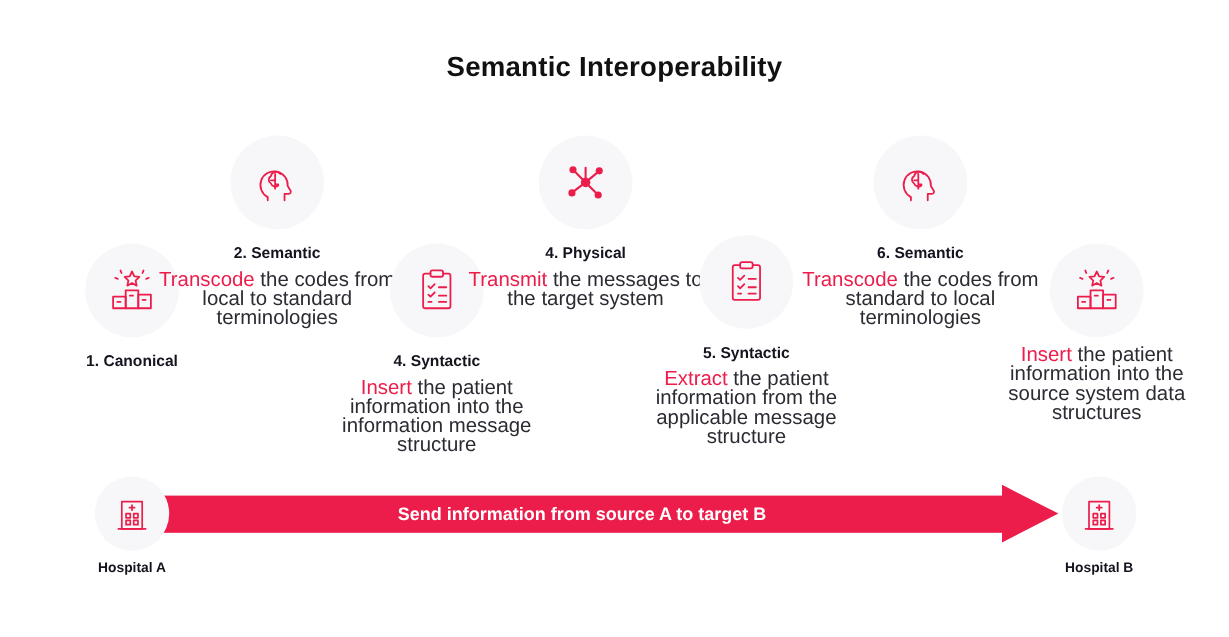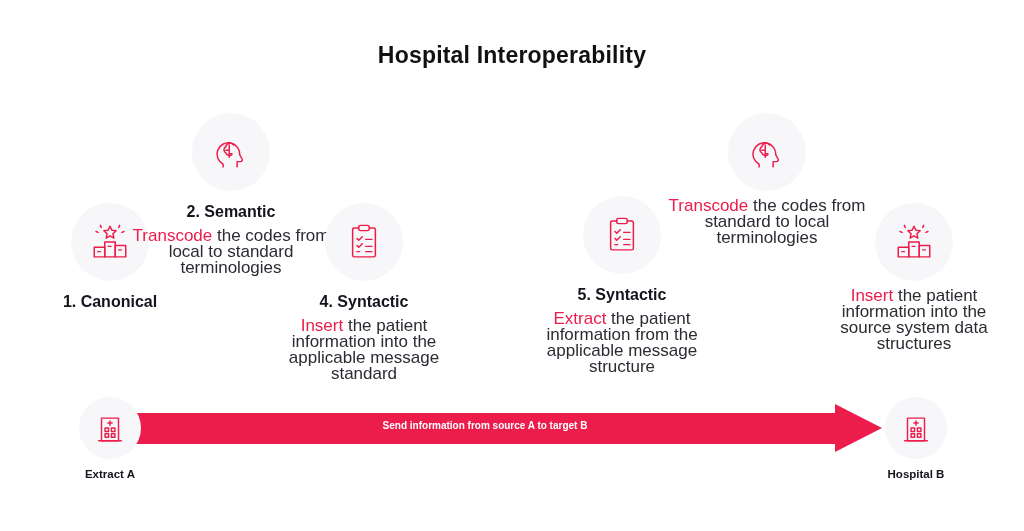--- a/index.html
+++ b/index.html
@@ -126,7 +126,7 @@
 
 <div class="canvas">
 
-  <div class="title">Hospital Interoperability</div>
+  <div class="title">Semantic Interoperability</div>
 
   <div class="step" style="left: 10px; top: 203px;">
     <div class="circle">

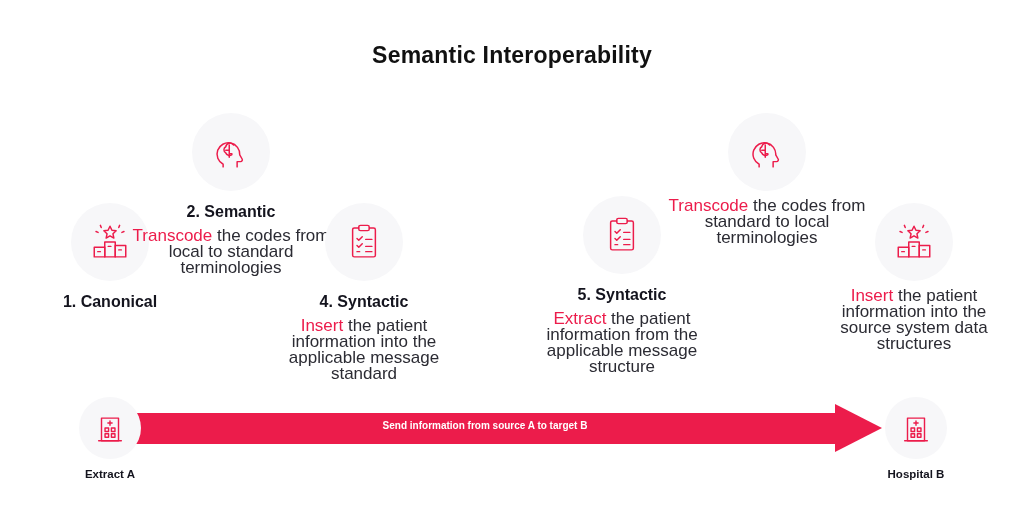--- a/index.html
+++ b/index.html
@@ -53,7 +53,7 @@
   }
   .step-title {
     margin-top: 12px;
-    font-size: 16px;
+    font-size: 13px;
     font-weight: bold;
     color: #14141e;
   }

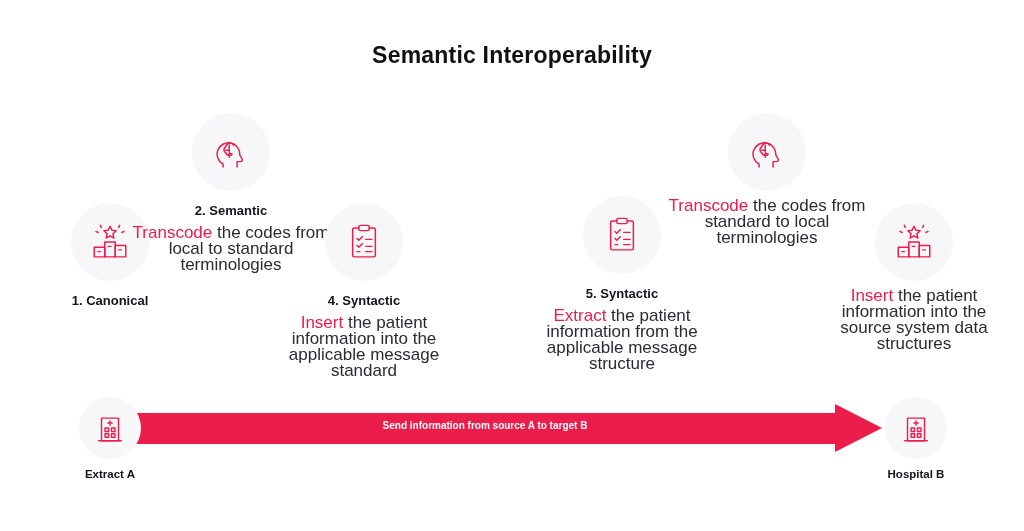--- a/index.html
+++ b/index.html
@@ -168,6 +168,20 @@
     <div class="step-desc"><span class="kw">Insert</span><span> the patient information into the applicable message standard</span></div>
   </div>
 
+  <div class="step" style="left: 388px; top: 113px;">
+    <div class="circle">
+      <svg width="42" height="42" viewBox="0 0 48 48" fill="none" stroke="#ec1c4b" stroke-width="2" stroke-linecap="round">
+        <path d="M24 24 L13 13 M24 24 L36 14 M24 24 L12 33 M24 24 L35 35 M24 24 L24 10"></path>
+        <circle cx="24" cy="24" r="4.5" fill="#ec1c4b" stroke="none"></circle>
+        <circle cx="12" cy="12" r="3.4" fill="#ec1c4b" stroke="none"></circle>
+        <circle cx="37" cy="13" r="3.4" fill="#ec1c4b" stroke="none"></circle>
+        <circle cx="11" cy="34" r="3.4" fill="#ec1c4b" stroke="none"></circle>
+        <circle cx="36" cy="36" r="3.4" fill="#ec1c4b" stroke="none"></circle>
+      </svg>
+    </div>
+    <div class="step-title">4. Physical</div>
+    <div class="step-desc"><span class="kw">Transmit</span><span> the messages to the target system</span></div>
+  </div>
 
   <div class="step" style="left: 522px; top: 196px;">
     <div class="circle">

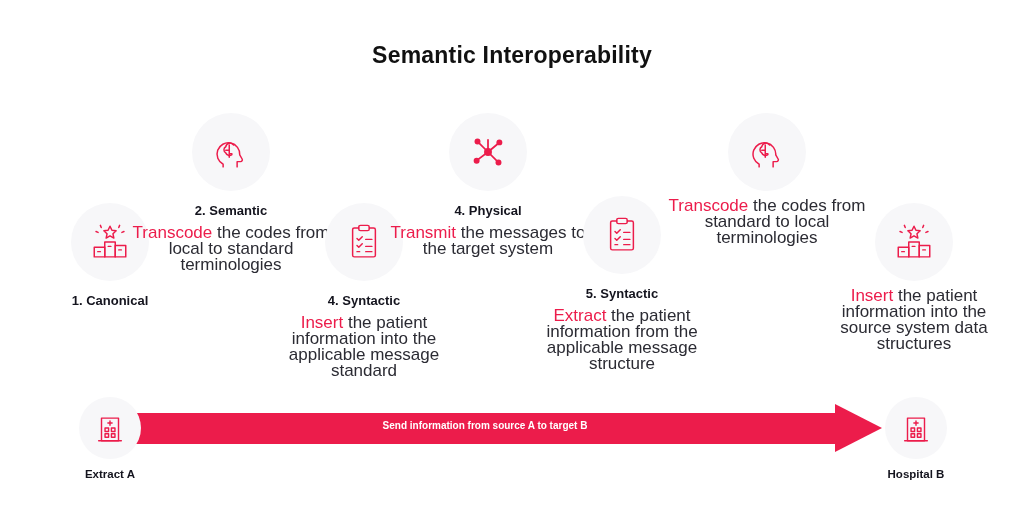--- a/index.html
+++ b/index.html
@@ -205,6 +205,7 @@
         <path d="M22 16 v14 M18 22 h4 M25 26 h-3"></path>
       </svg>
     </div>
+    <div class="step-title">6. Semantic</div>
     <div class="step-desc"><span class="kw">Transcode</span><span> the codes from standard to local terminologies</span></div>
   </div>
 

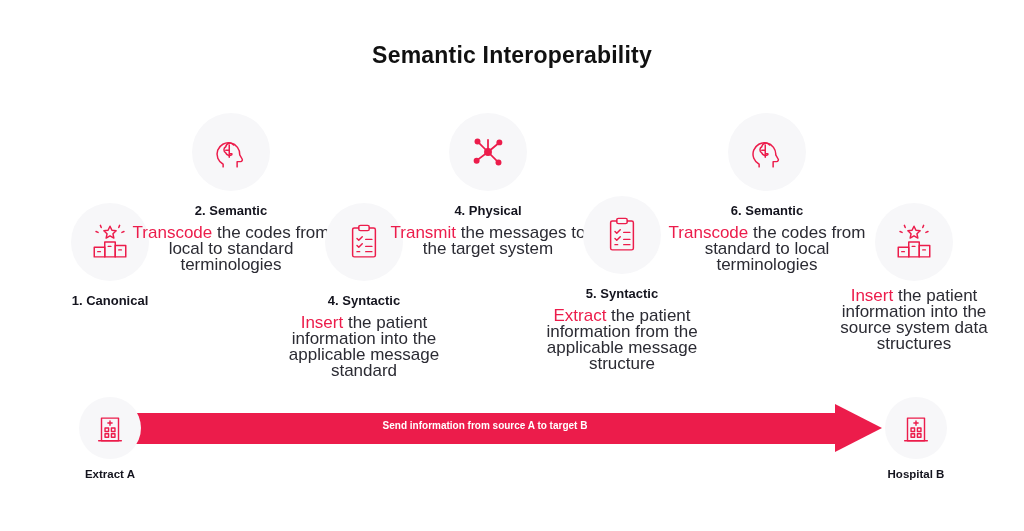--- a/index.html
+++ b/index.html
@@ -165,7 +165,7 @@
       </svg>
     </div>
     <div class="step-title">4. Syntactic</div>
-    <div class="step-desc"><span class="kw">Insert</span><span> the patient information into the applicable message standard</span></div>
+    <div class="step-desc"><span class="kw">Insert</span><span> the patient information into the information message structure</span></div>
   </div>
 
   <div class="step" style="left: 388px; top: 113px;">

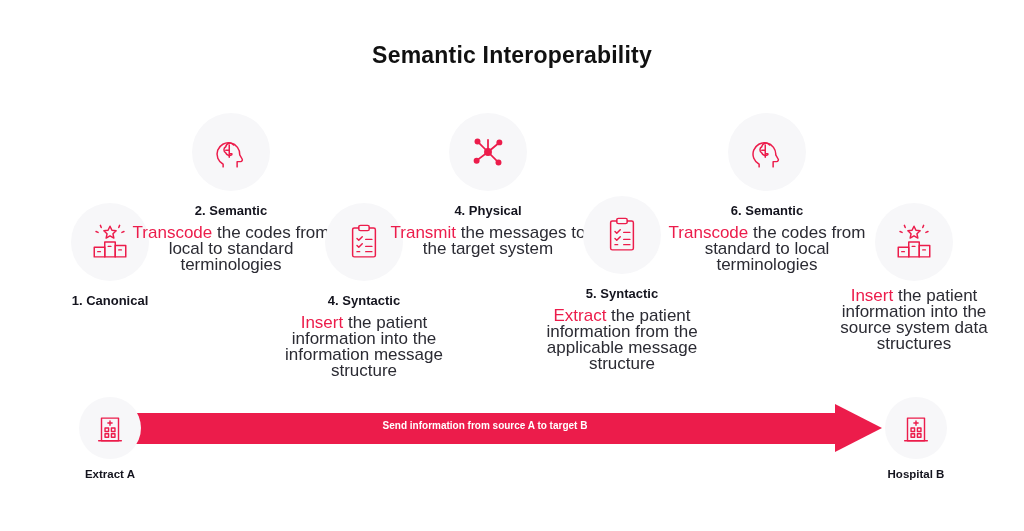--- a/index.html
+++ b/index.html
@@ -99,7 +99,7 @@
     top: 16px;
     width: 710px;
     text-align: center;
-    font-size: 10px;
+    font-size: 15px;
     font-weight: bold;
     color: #ffffff;
   }

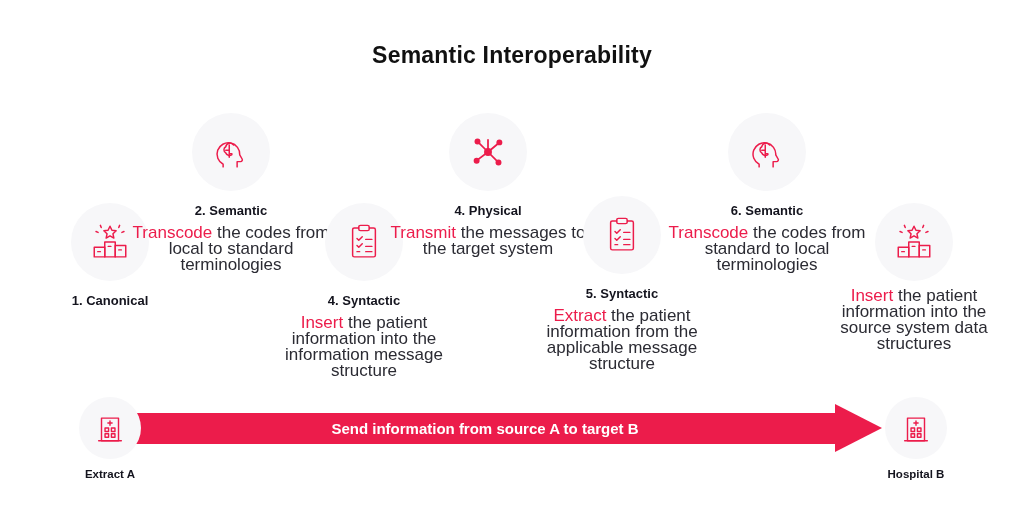--- a/index.html
+++ b/index.html
@@ -241,7 +241,7 @@
         <path d="M8 42 h32"></path>
       </svg>
     </div>
-    <div class="hospital-label">Extract A</div>
+    <div class="hospital-label">Hospital A</div>
   </div>
 
   <div class="hospital" style="left: 836px; top: 397px; text-align: center;">

